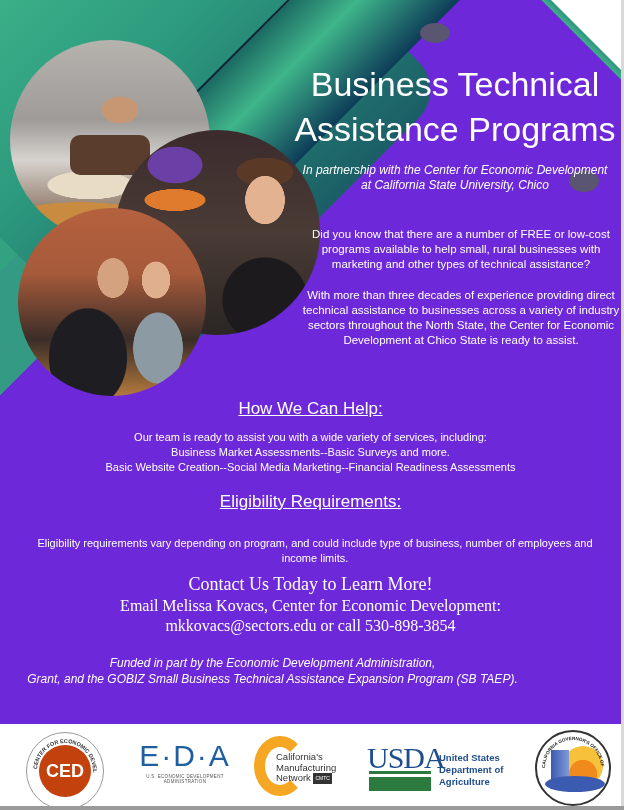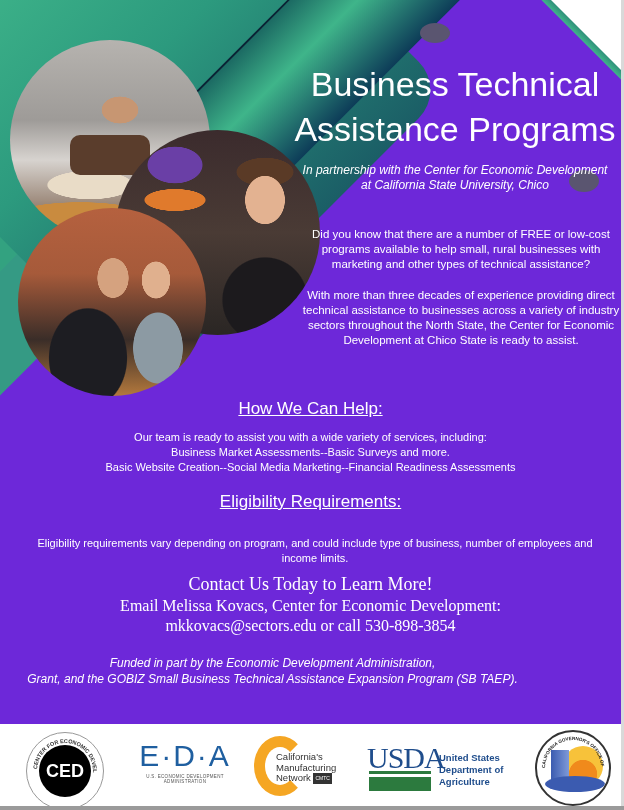--- a/index.html
+++ b/index.html
@@ -84,7 +84,7 @@
   .ced { left:26px; top:8px; width:76px; height:76px; border-radius:50%; border:1px solid #999;
       background:#fff; }
   .ced-inner { position:absolute; left:12px; top:12px; width:52px; height:52px; border-radius:50%;
-      background:#000000; color:#fff; font-weight:bold; font-size:18px; line-height:52px; text-align:center;
+      background:#c2410c; color:#fff; font-weight:bold; font-size:18px; line-height:52px; text-align:center;
       font-family:"Liberation Sans", sans-serif; }
   .ced-ring { position:absolute; left:0; top:0; width:76px; height:76px; }
   .eda { left:135px; top:14px; width:100px; height:60px; text-align:center; }

